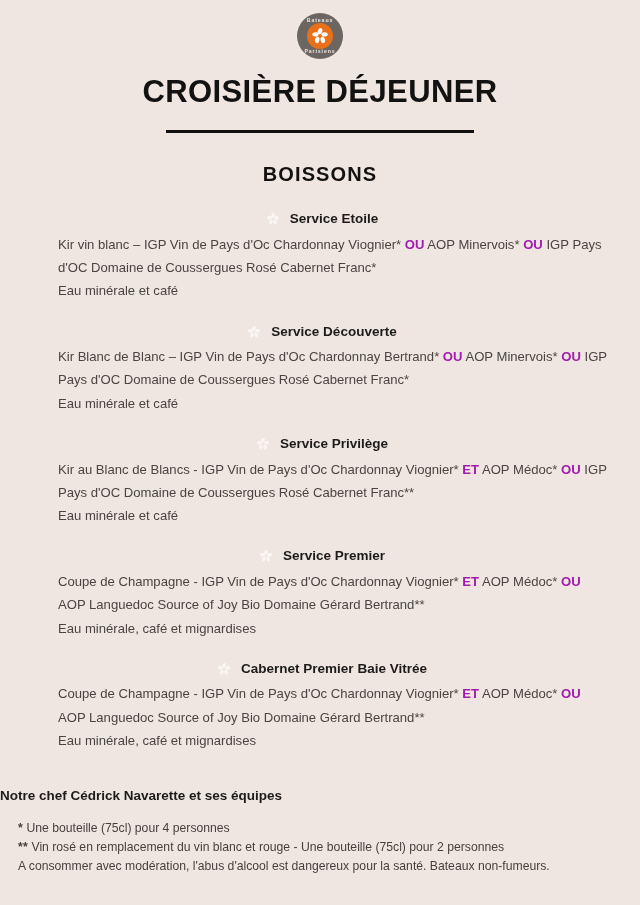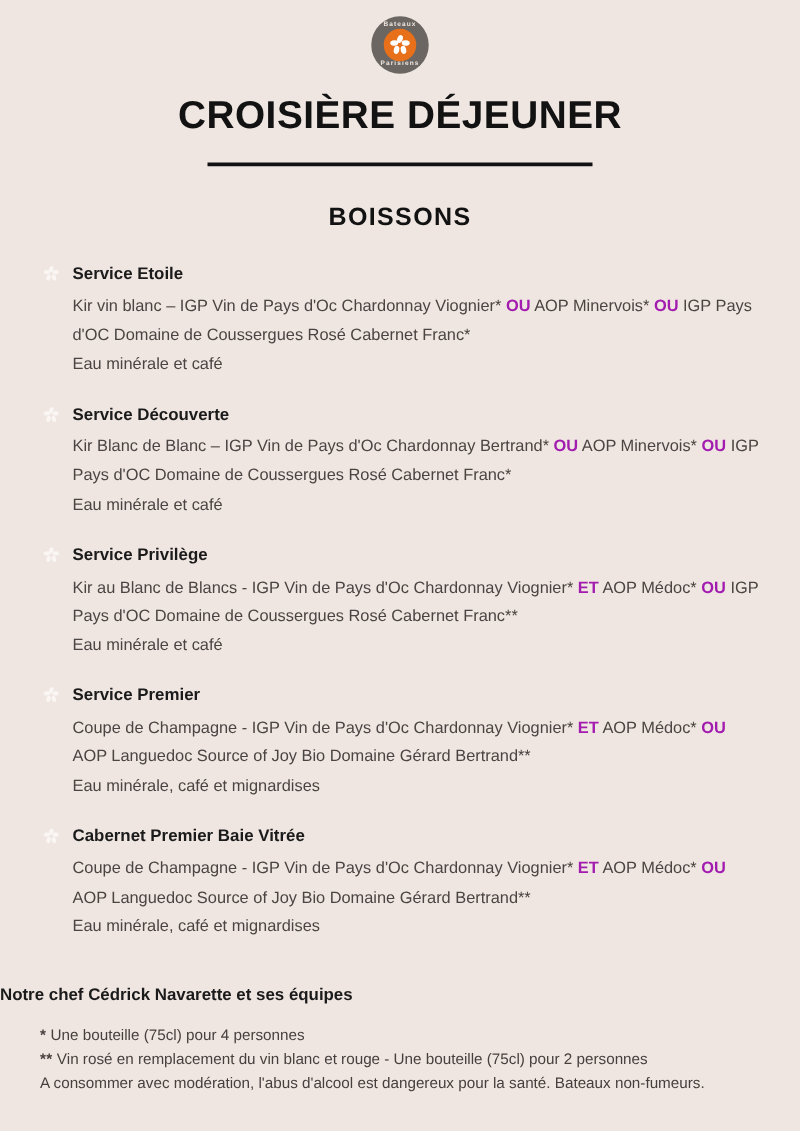--- a/index.html
+++ b/index.html
@@ -104,6 +104,7 @@
   .service-head {
     display: flex;
     align-items: flex-start;
+    justify-content: center;
   }
   .petal-icon {
     flex: 0 0 auto;

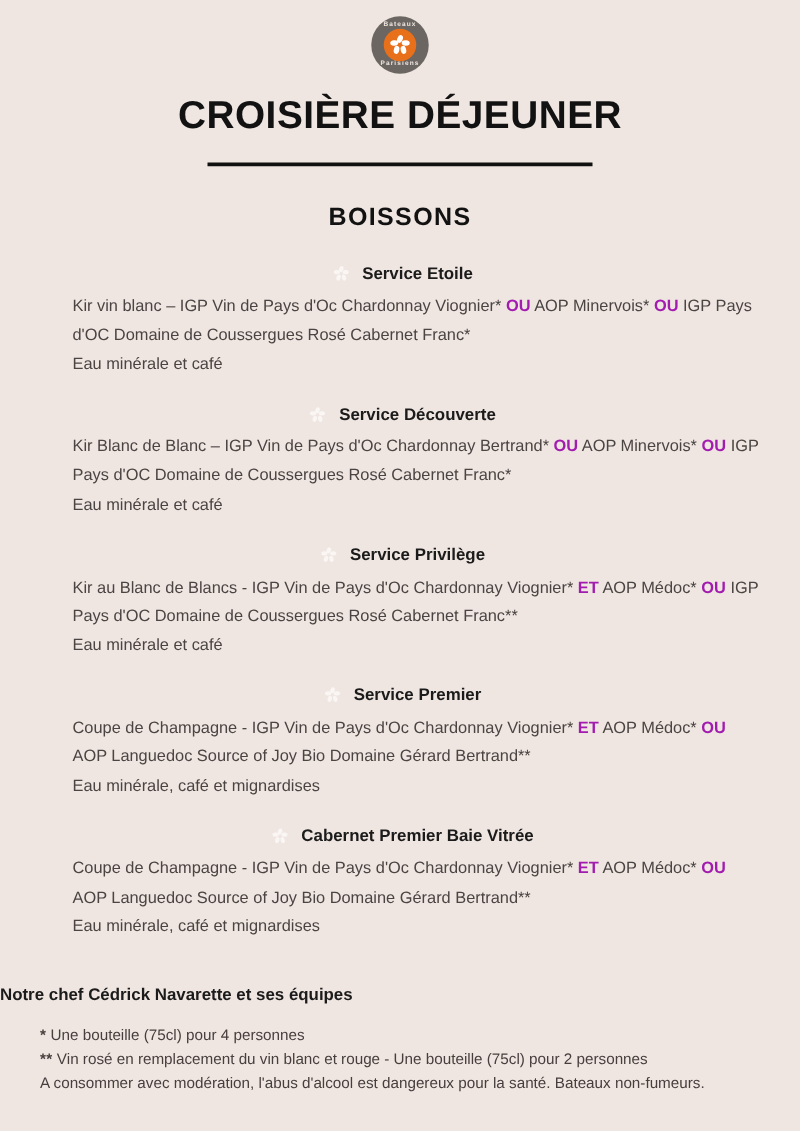--- a/index.html
+++ b/index.html
@@ -142,7 +142,7 @@
   }
   .notes {
     margin-top: 16px;
-    padding: 0 14px 0 32px;
+    padding: 0 14px 0 18px;
   }
   .note {
     font-size: 12.2px;

